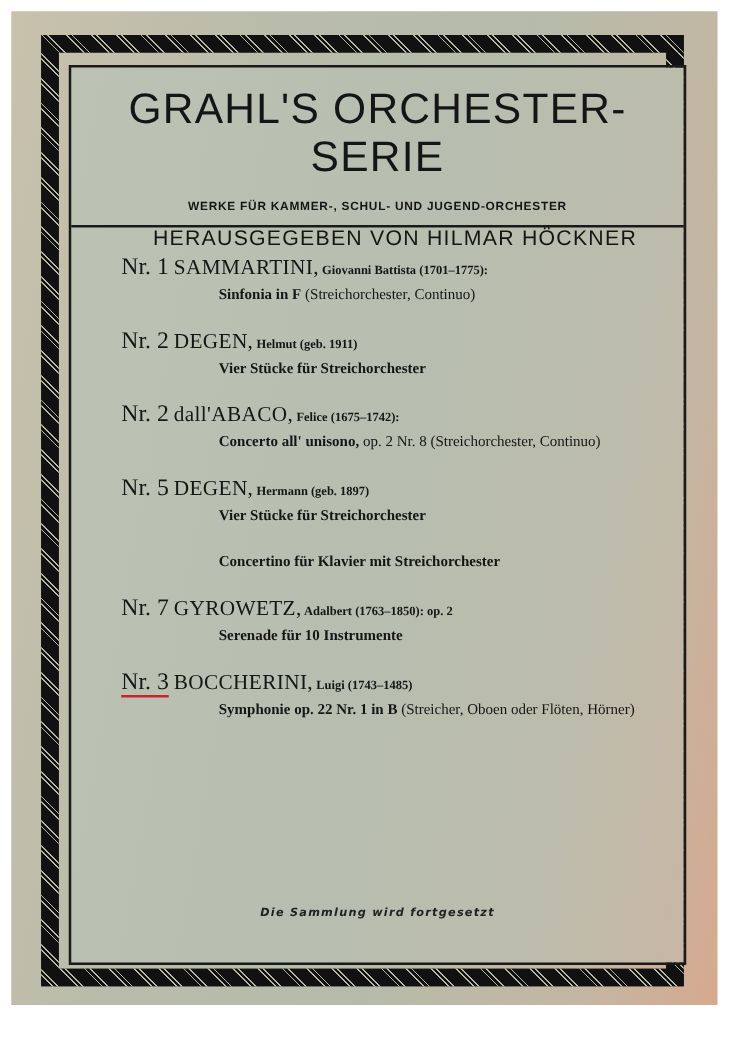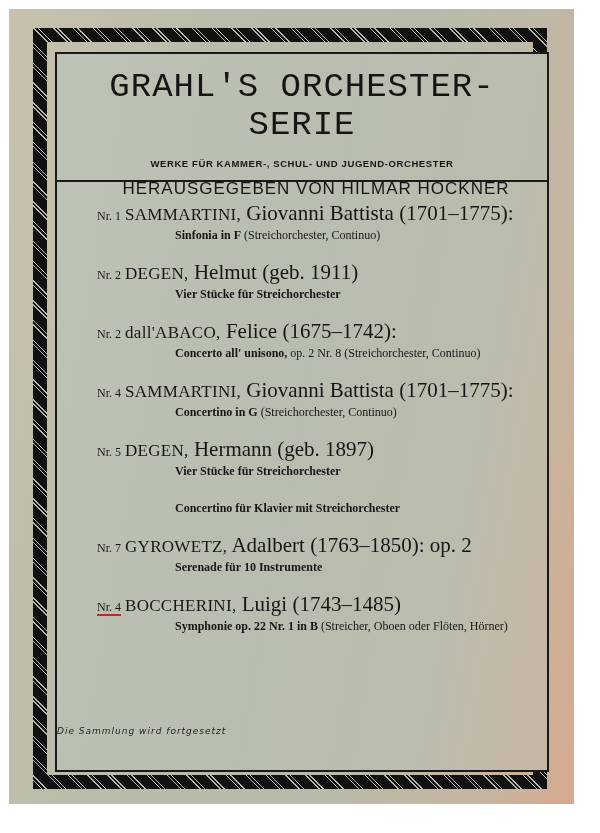--- a/index.html
+++ b/index.html
@@ -29,7 +29,7 @@
     background: linear-gradient(100deg, #bcc3b4 0%, #b7beb0 50%, #bcbcac 80%, #c8b6a4 100%);
   }
   .header { position:absolute; left:0; top:0; width:100%; height:126px; border-bottom:2px solid #1a1a1a; text-align:center; }
-  .title { font-family:Liberation Mono, monospace; font-size:34px; letter-spacing:1px; color:#151515; margin-top:14px; }
+  .title { font-family:Liberation Sans, sans-serif; font-size:34px; letter-spacing:1px; color:#151515; margin-top:14px; }
   .subtitle { font-family:"Liberation Sans", sans-serif; font-size:9.5px; letter-spacing:0.6px; color:#151515; margin-top:14px; font-weight:bold;text-align:center; }
   .editor { font-family:"Liberation Sans", sans-serif; font-size:17px; letter-spacing:1px; color:#151515; margin-top:10px;padding-left:28px; }
   .entries { position:absolute; left:40px; top:150px; width:440px; }

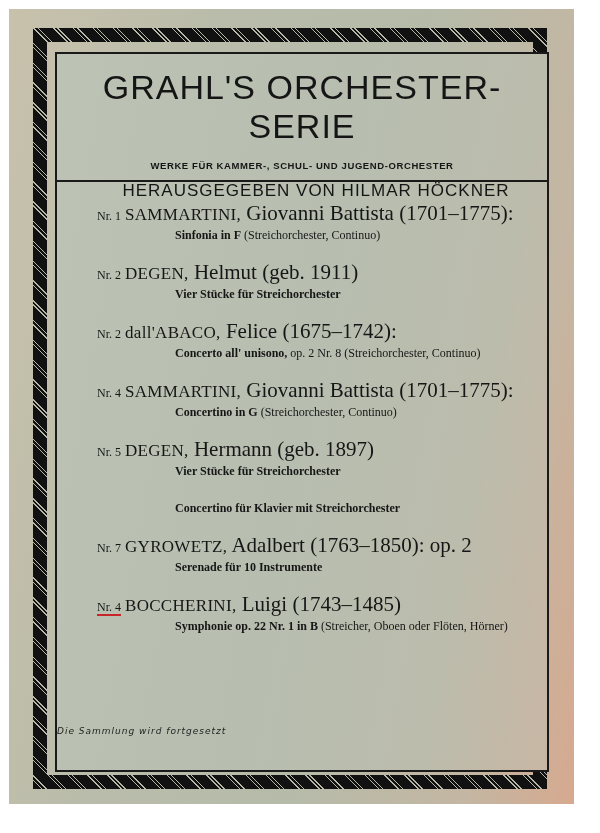--- a/index.html
+++ b/index.html
@@ -35,7 +35,7 @@
   .entries { position:absolute; left:40px; top:150px; width:440px; }
   .entry { margin-bottom:18px; font-family:"Liberation Serif", serif; color:#161616; }
   .entry .line1 { font-size:16px; line-height:19px; white-space:nowrap; }
-  .entry .nr { font-size:12px; }
+  .entry .nr { font-size:19px; }
   .entry .composer { font-size:17px; letter-spacing:0.3px; }
   .entry .details { font-size:21px; }
   .entry .work { padding-left:78px; font-size:12px; line-height:19px; }

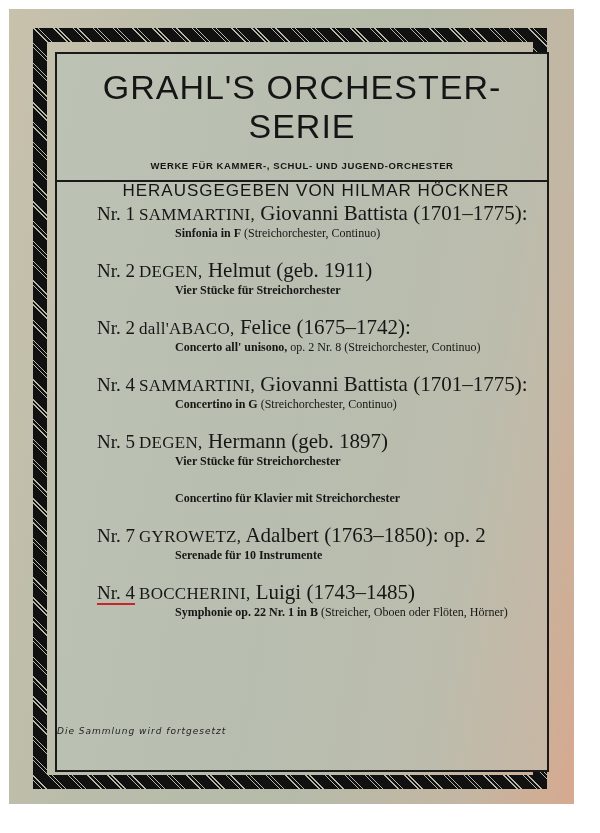--- a/index.html
+++ b/index.html
@@ -37,7 +37,7 @@
   .entry .line1 { font-size:16px; line-height:19px; white-space:nowrap; }
   .entry .nr { font-size:19px; }
   .entry .composer { font-size:17px; letter-spacing:0.3px; }
-  .entry .details { font-size:21px; }
+  .entry .details { font-size:10px;font-weight:bold; }
   .entry .work { padding-left:78px; font-size:12px; line-height:19px; }
   .entry .work b { font-weight:bold; }
   .nr.marked { border-bottom:2px solid #c8242a; }

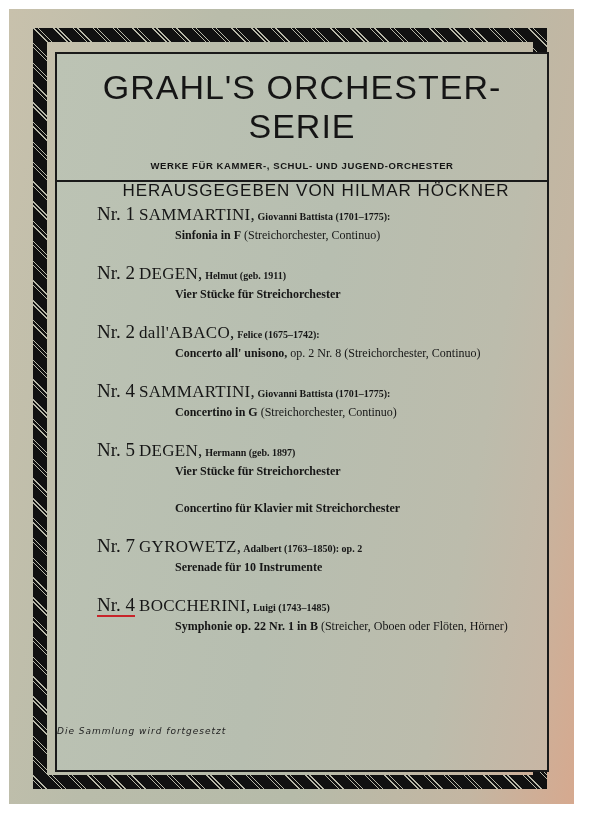--- a/index.html
+++ b/index.html
@@ -72,10 +72,6 @@
       <div class="work"><b>Concerto all' unisono,</b><span> op. 2 Nr. 8 (Streichorchester, Continuo)</span></div>
     </div>
     <div class="entry">
-      <div class="line1"><span class="nr">Nr. 4</span> <span class="composer">SAMMARTINI,</span><span class="details"> Giovanni Battista (1701–1775):</span></div>
-      <div class="work"><b>Concertino in G</b><span> (Streichorchester, Continuo)</span></div>
-    </div>
-    <div class="entry">
       <div class="line1"><span class="nr">Nr. 5</span> <span class="composer">DEGEN,</span><span class="details"> Hermann (geb. 1897)</span></div>
       <div class="work"><b>Vier Stücke für Streichorchester</b><span></span></div>
     </div>

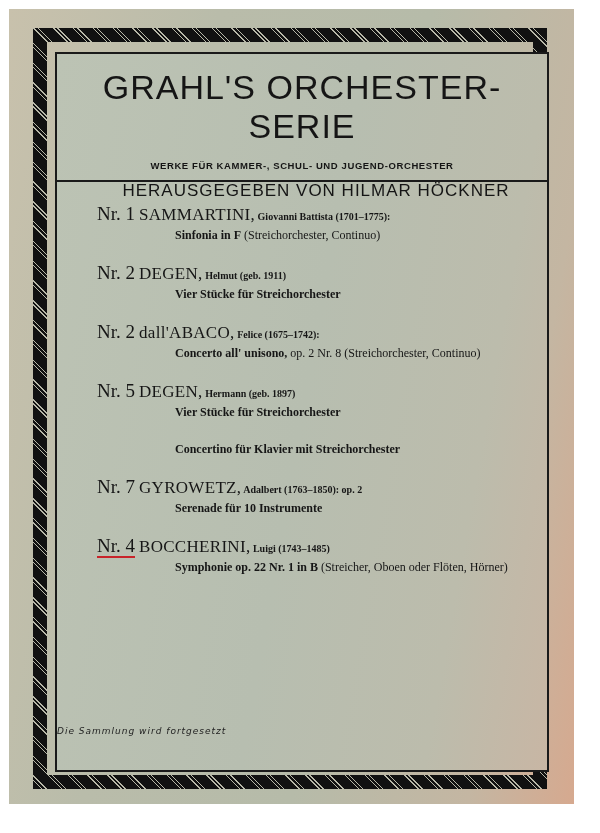--- a/index.html
+++ b/index.html
@@ -83,7 +83,7 @@
       <div class="work"><b>Serenade für 10 Instrumente</b><span></span></div>
     </div>
     <div class="entry">
-      <div class="line1"><span class="nr marked">Nr. 4</span> <span class="composer marked">BOCCHERINI,</span><span class="details"> Luigi (1743–1485)</span></div>
+      <div class="line1"><span class="nr marked">Nr. 3</span> <span class="composer marked">BOCCHERINI,</span><span class="details"> Luigi (1743–1485)</span></div>
       <div class="work"><b>Symphonie op. 22 Nr. 1 in B</b><span> (Streicher, Oboen oder Flöten, Hörner)</span></div>
     </div>
   </div>

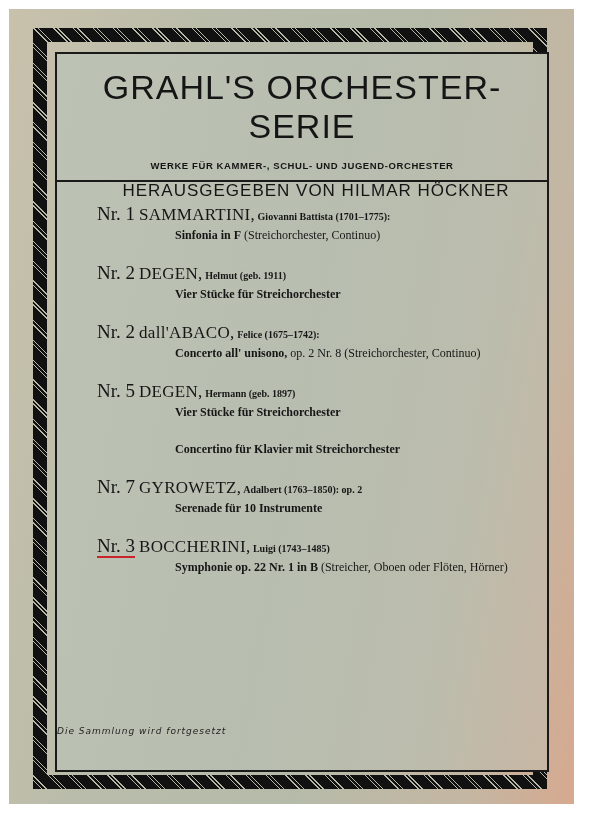--- a/index.html
+++ b/index.html
@@ -41,8 +41,8 @@
   .entry .work { padding-left:78px; font-size:12px; line-height:19px; }
   .entry .work b { font-weight:bold; }
   .nr.marked { border-bottom:2px solid #c8242a; }
-  .footer-note { position:absolute; left:0; width:100%; top:672px; text-align:left;
-    font-family:"DejaVu Sans", sans-serif; font-style:italic; font-size:9px; letter-spacing:1px; color:#222; font-weight:normal; }
+  .footer-note { position:absolute; left:0; width:100%; top:672px; text-align:center;
+    font-family:"DejaVu Sans", sans-serif; font-style:italic; font-size:9px; letter-spacing:1px; color:#222; font-weight:bold; }
 </style>
 </head>
 <body>

